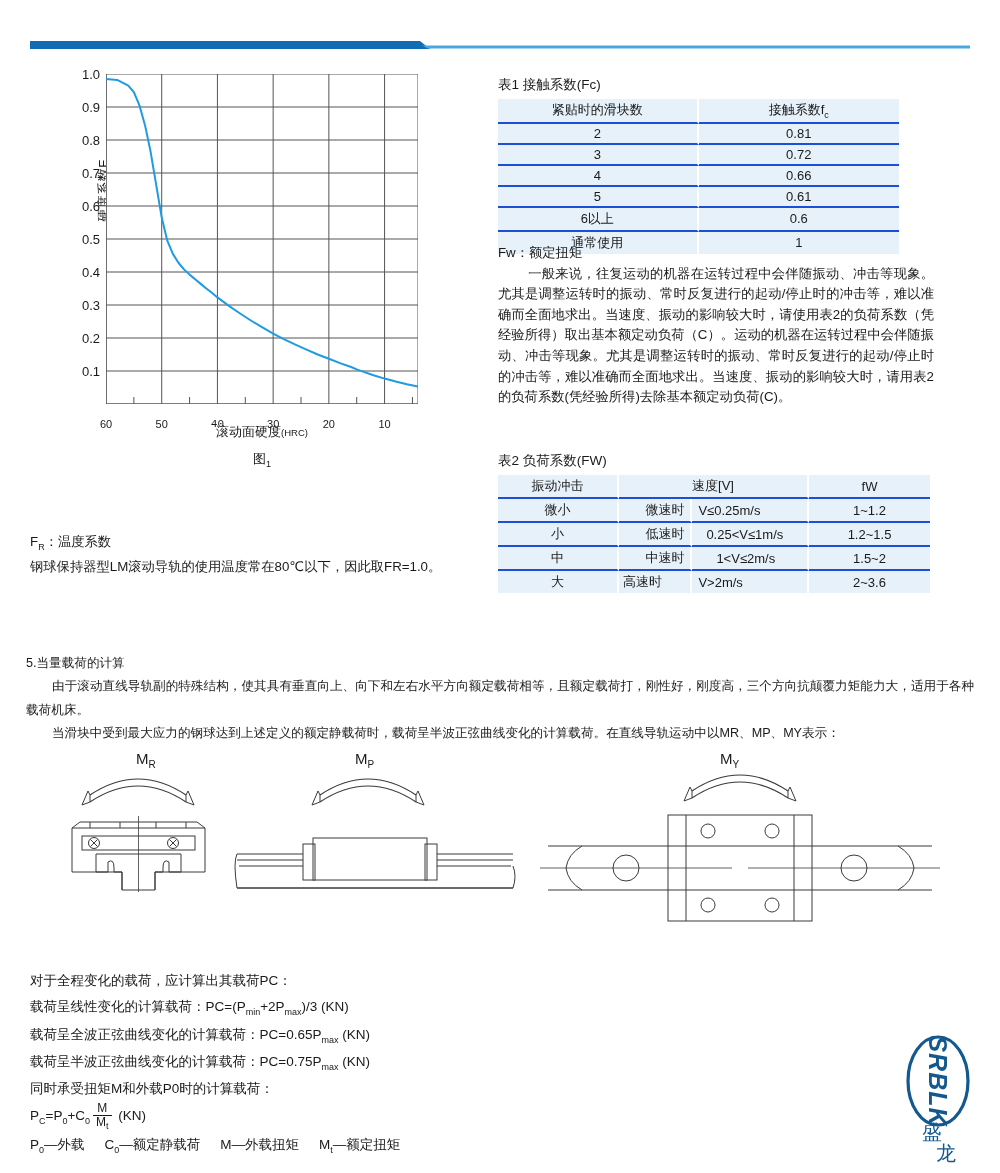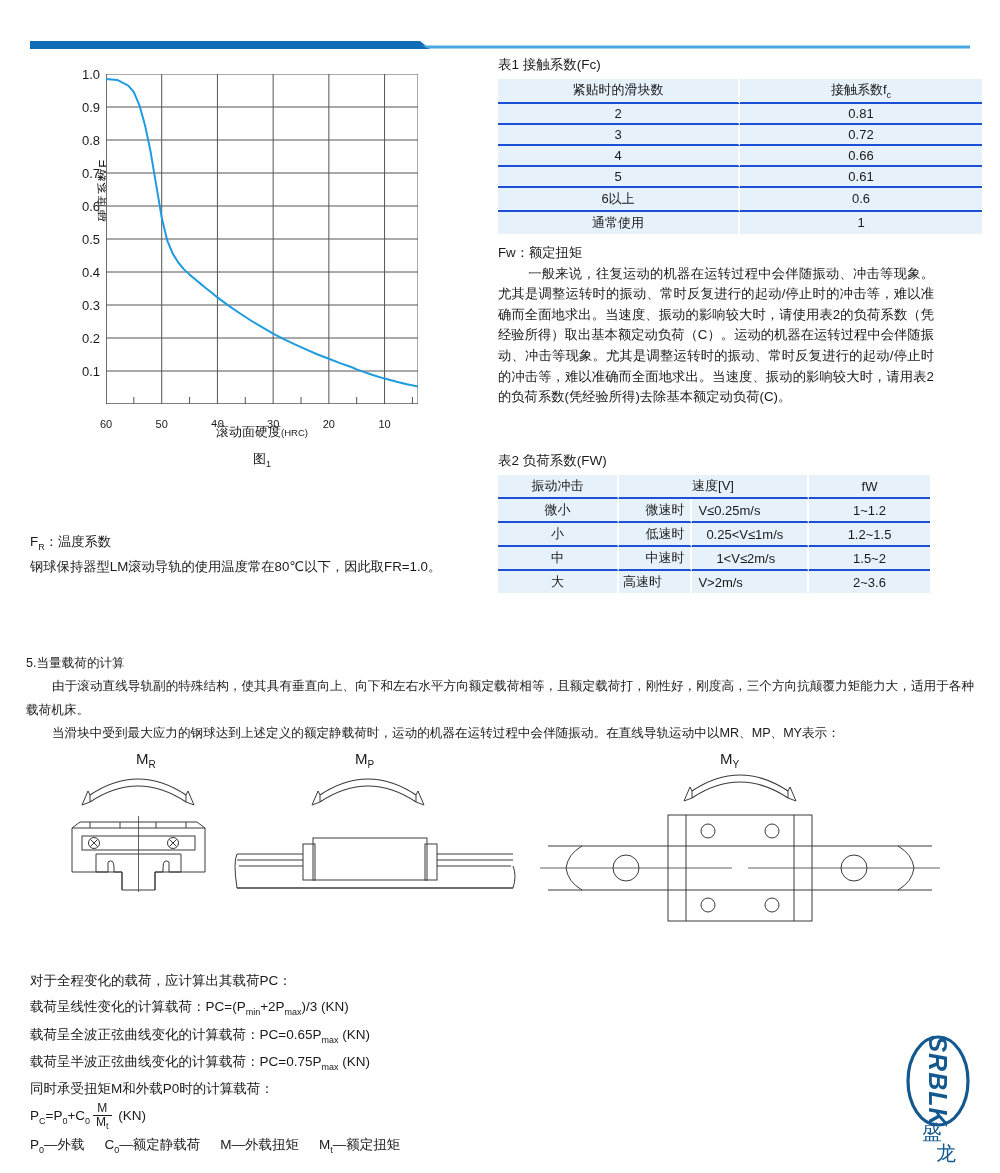--- a/index.html
+++ b/index.html
@@ -55,7 +55,7 @@
   .sub { font-size:9px; vertical-align:sub; }
 
   
-  .t1 { position:absolute; left:498px; top:56px; width:484px; }
+  .t1 { position:absolute; left:498px; top:76px; width:401px; }
   .fw-block { position:absolute; left:498px; top:243px; width:436px; font-size:13.3px; line-height:1.55; }
   .fw-block .ttl { margin-bottom:0px; }
   .fw-block p { margin:0; text-align:justify; }

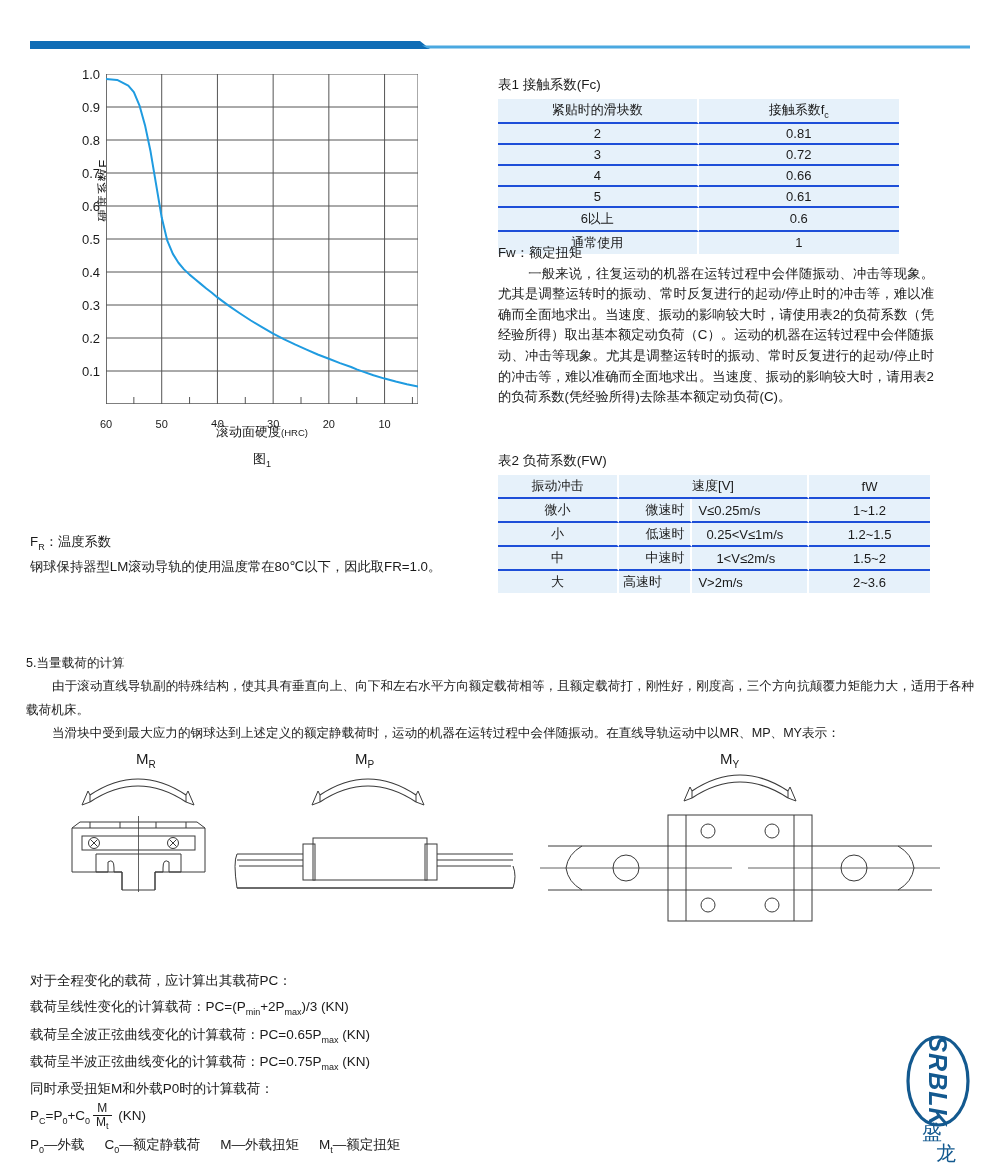--- a/index.html
+++ b/index.html
@@ -262,7 +262,7 @@
 <div class="sec5">
   <p>5.当量载荷的计算</p>
   <p><span class="ind"></span><span>由于滚动直线导轨副的特殊结构，使其具有垂直向上、向下和左右水平方向额定载荷相等，且额定载荷打，刚性好，刚度高，三个方向抗颠覆力矩能力大，适用于各种载荷机床。</span></p>
-  <p><span class="ind"></span><span>当滑块中受到最大应力的钢球达到上述定义的额定静载荷时，运动的机器在运转过程中会伴随振动。在直线导轨运动中以MR、MP、MY表示：</span></p>
+  <p><span class="ind"></span><span>当滑块中受到最大应力的钢球达到上述定义的额定静载荷时，载荷呈半波正弦曲线变化的计算载荷。在直线导轨运动中以MR、MP、MY表示：</span></p>
 </div>
 
 <div class="diagrams">

